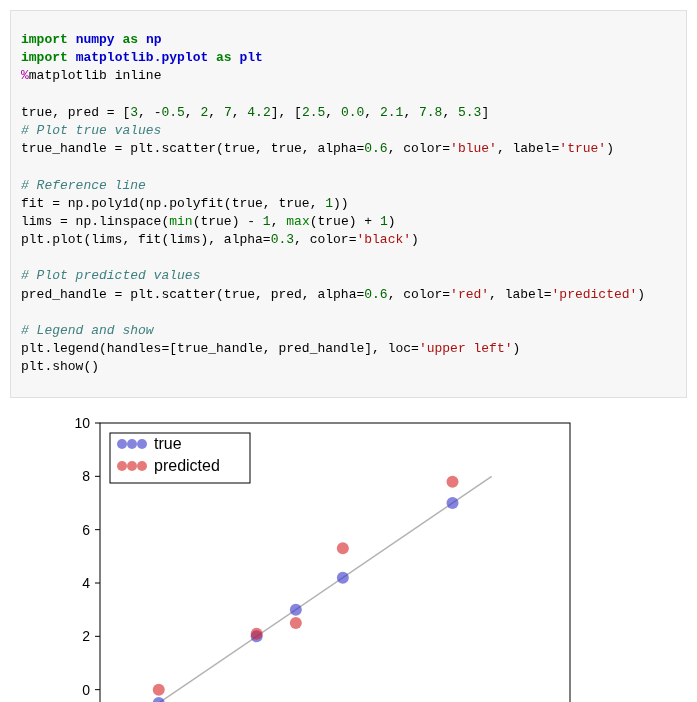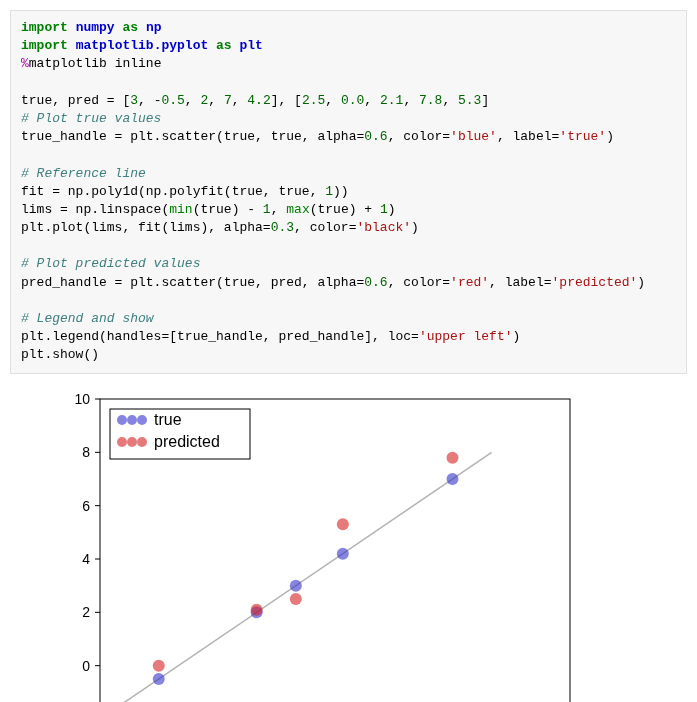--- a/index.html
+++ b/index.html
@@ -14,7 +14,7 @@
     .code-block {
       background: #f7f7f7;
       border: 1px solid #e0e0e0;
-      padding: 8px 10px;
+      padding: 20px 10px;
       white-space: pre;
       line-height: 1.4;
       margin-bottom: 10px;

